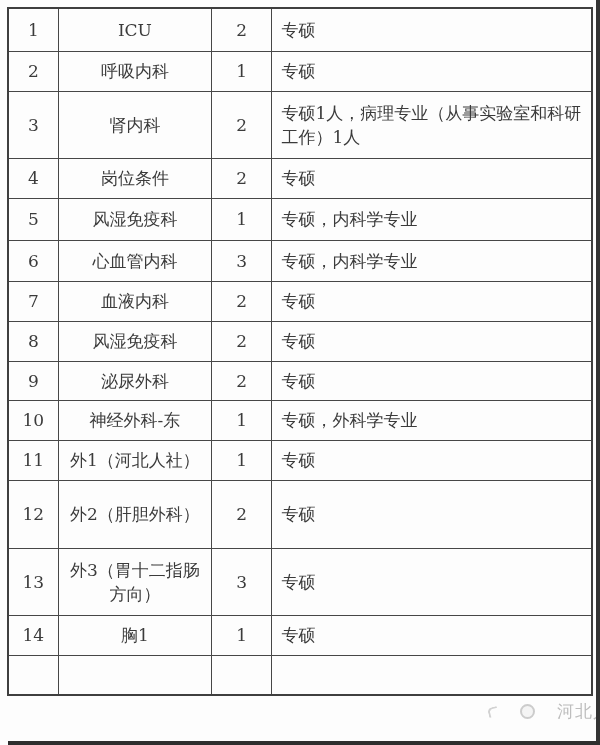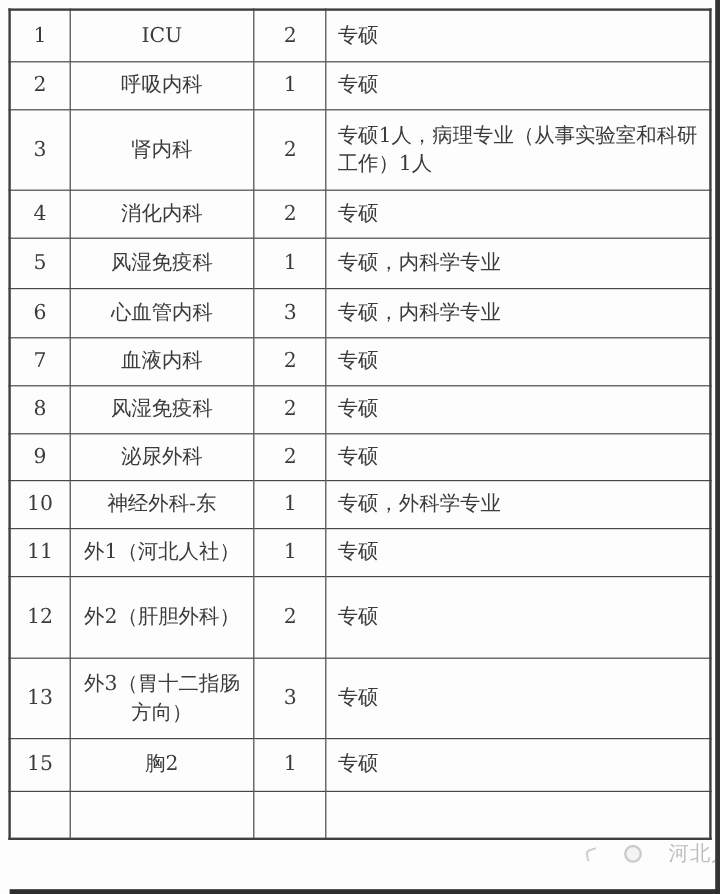--- a/index.html
+++ b/index.html
@@ -134,7 +134,7 @@
     </tr>
     <tr class="h-r4">
       <td>4</td>
-      <td>消化内科</td>
+      <td>岗位条件</td>
       <td>2</td>
       <td class="req">专硕</td>
     </tr>

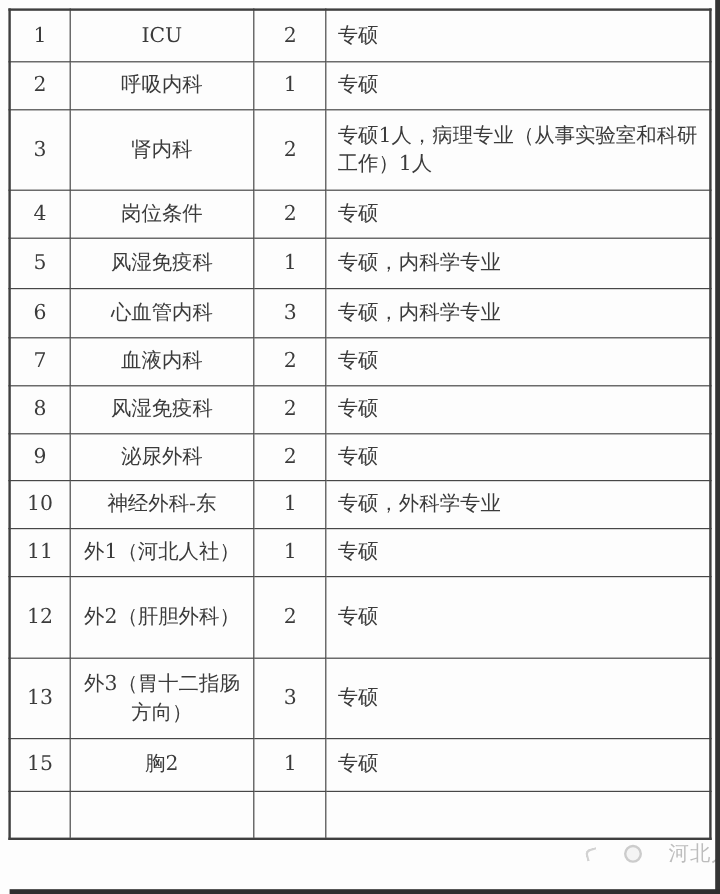--- a/index.html
+++ b/index.html
@@ -192,6 +192,12 @@
       <td>3</td>
       <td class="req">专硕</td>
     </tr>
+    <tr class="h-r14">
+      <td>14</td>
+      <td>胸1</td>
+      <td>1</td>
+      <td class="req">专硕</td>
+    </tr>
     <tr class="h-r15">
       <td>15</td>
       <td>胸2</td>

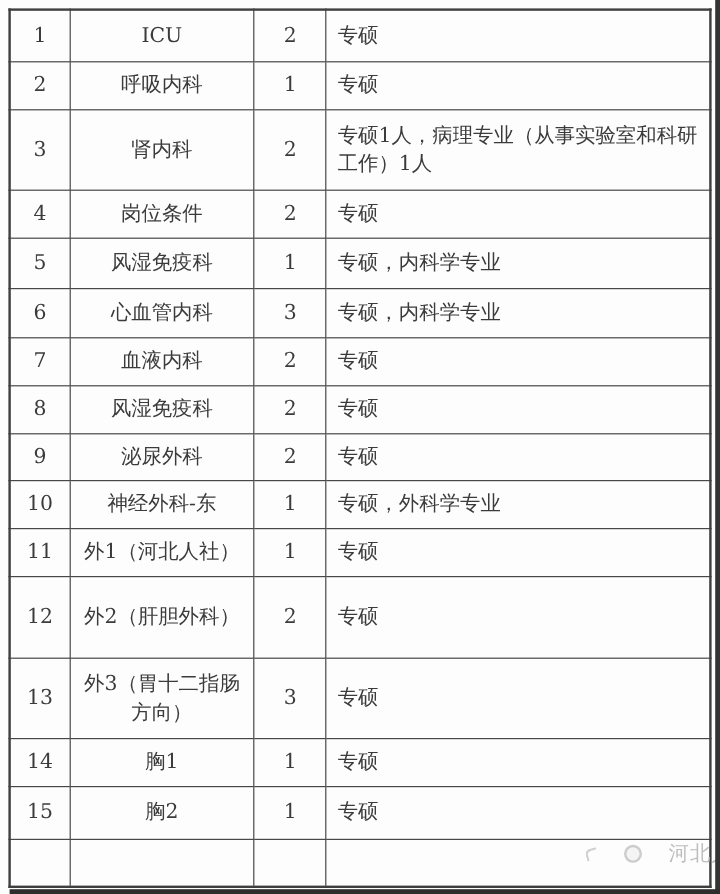--- a/index.html
+++ b/index.html
@@ -198,12 +198,6 @@
       <td>1</td>
       <td class="req">专硕</td>
     </tr>
-    <tr class="h-r15">
-      <td>15</td>
-      <td>胸2</td>
-      <td>1</td>
-      <td class="req">专硕</td>
-    </tr>
     <tr class="h-r16">
       <td></td>
       <td></td>

